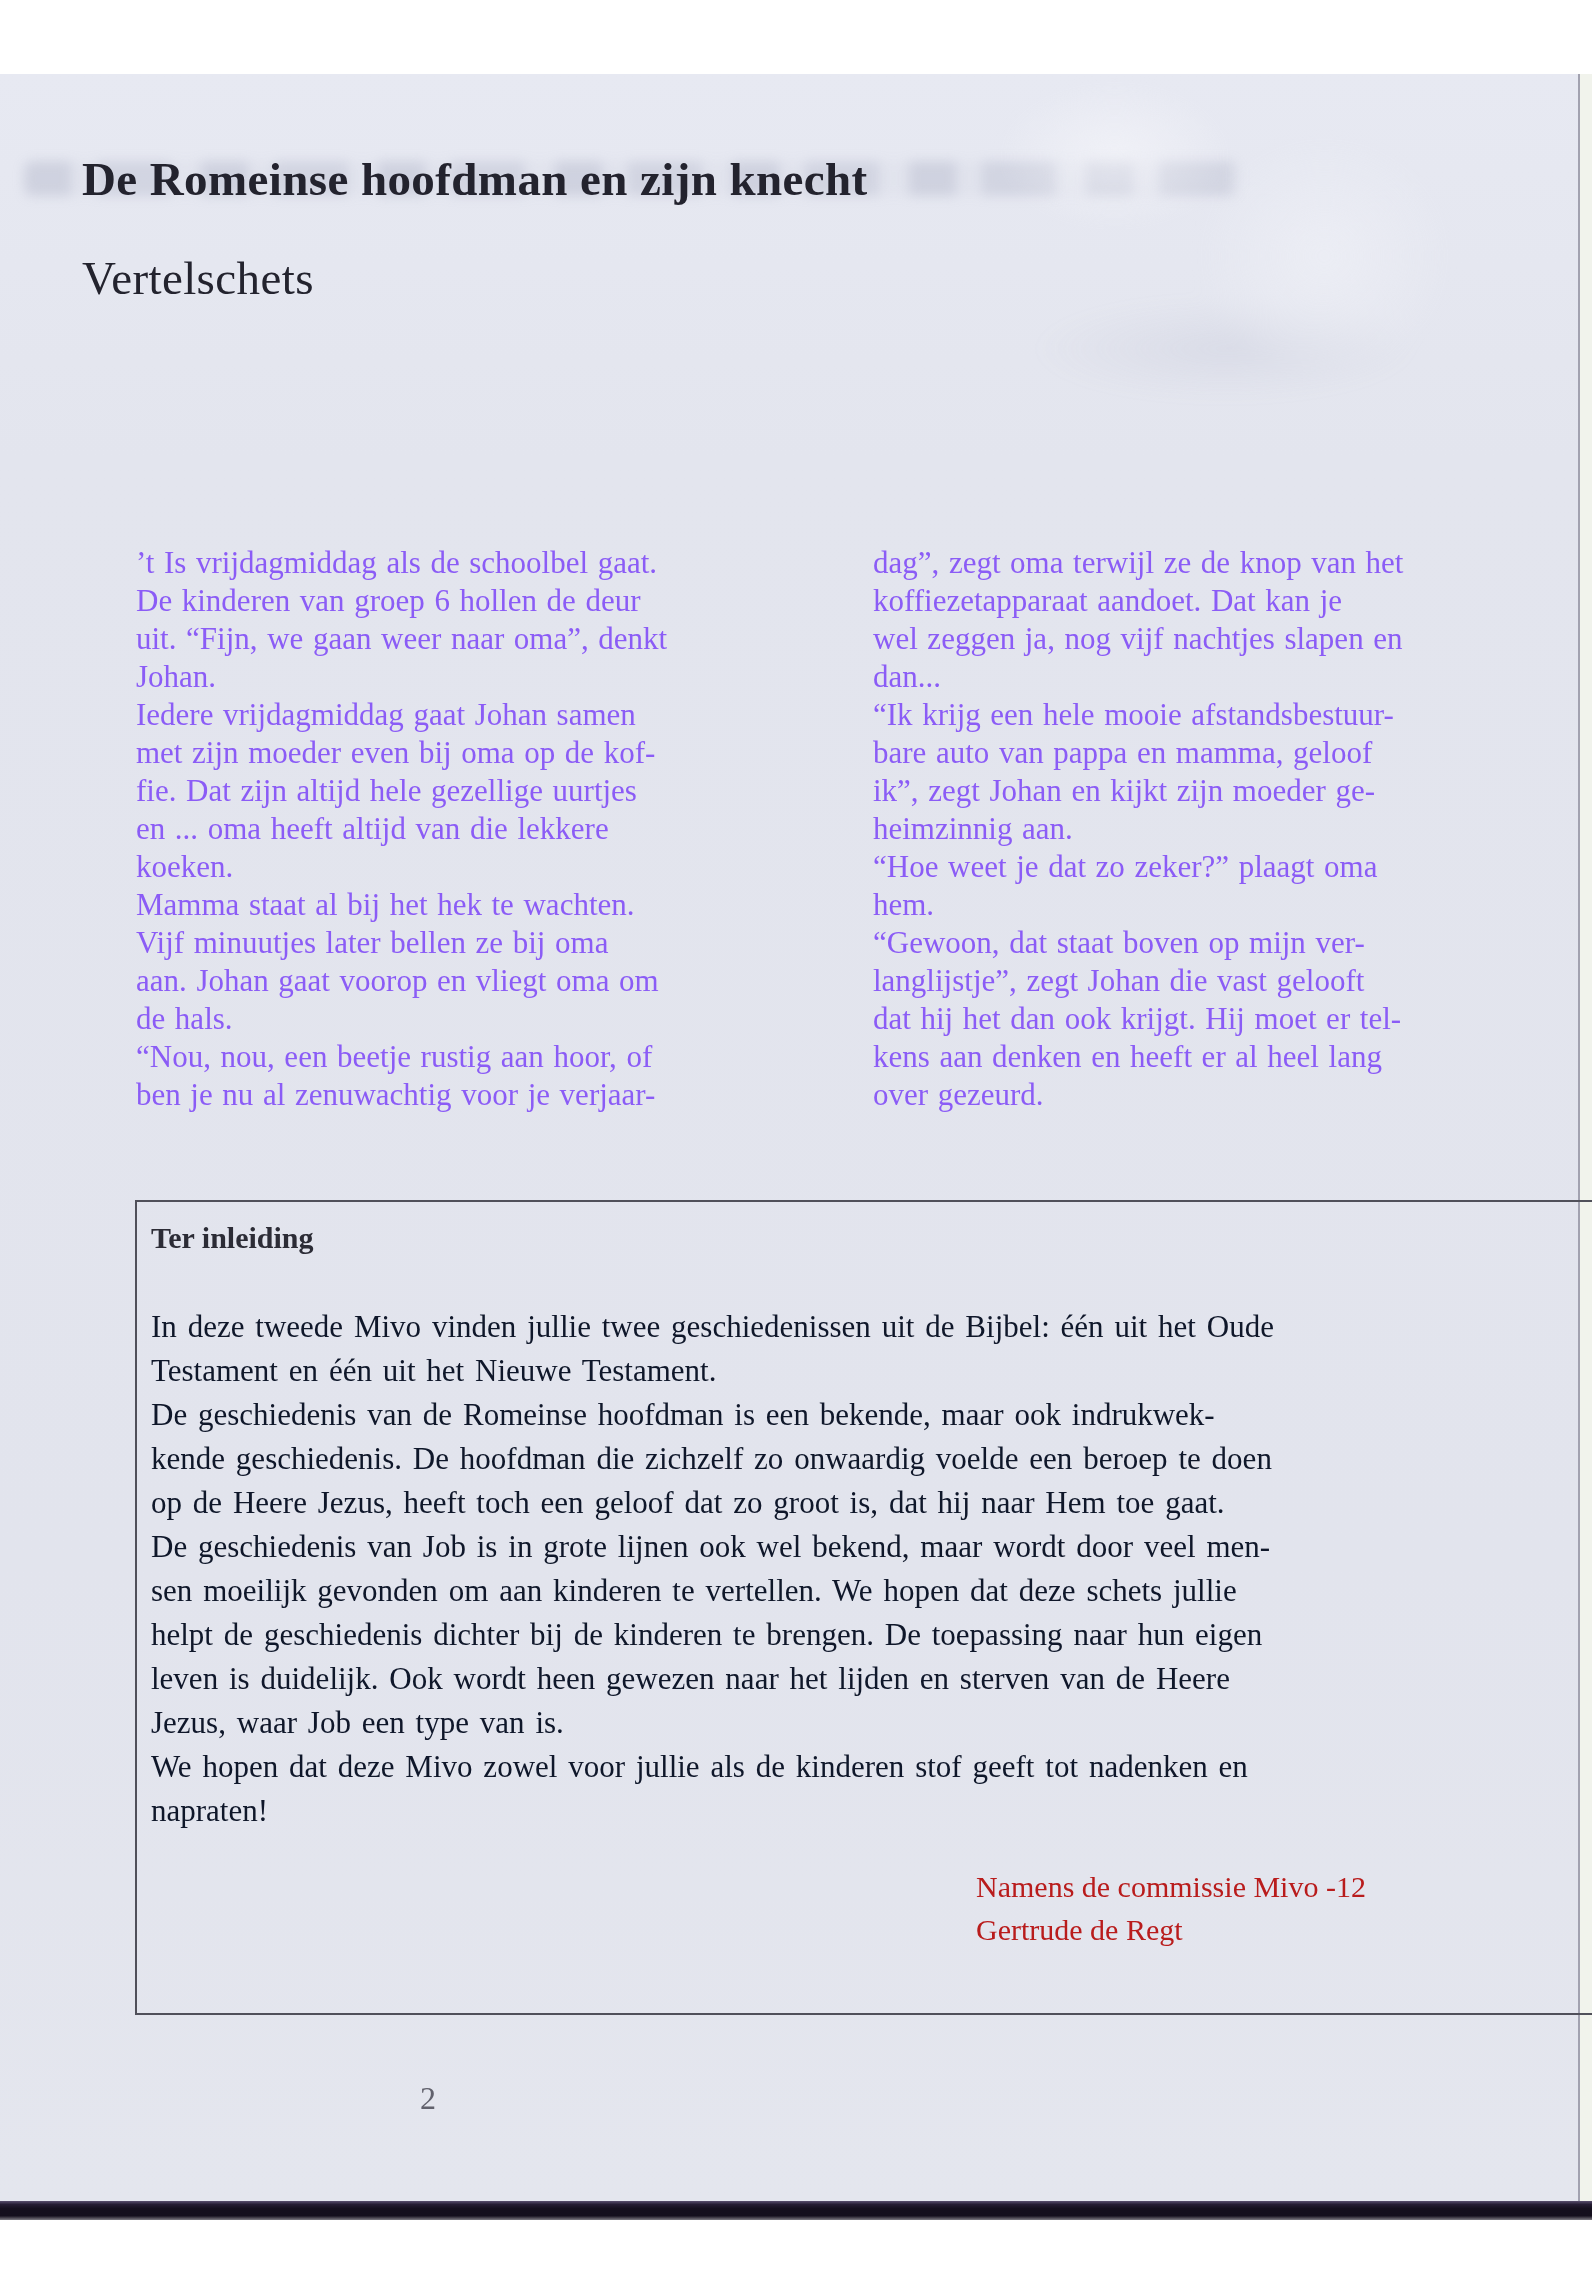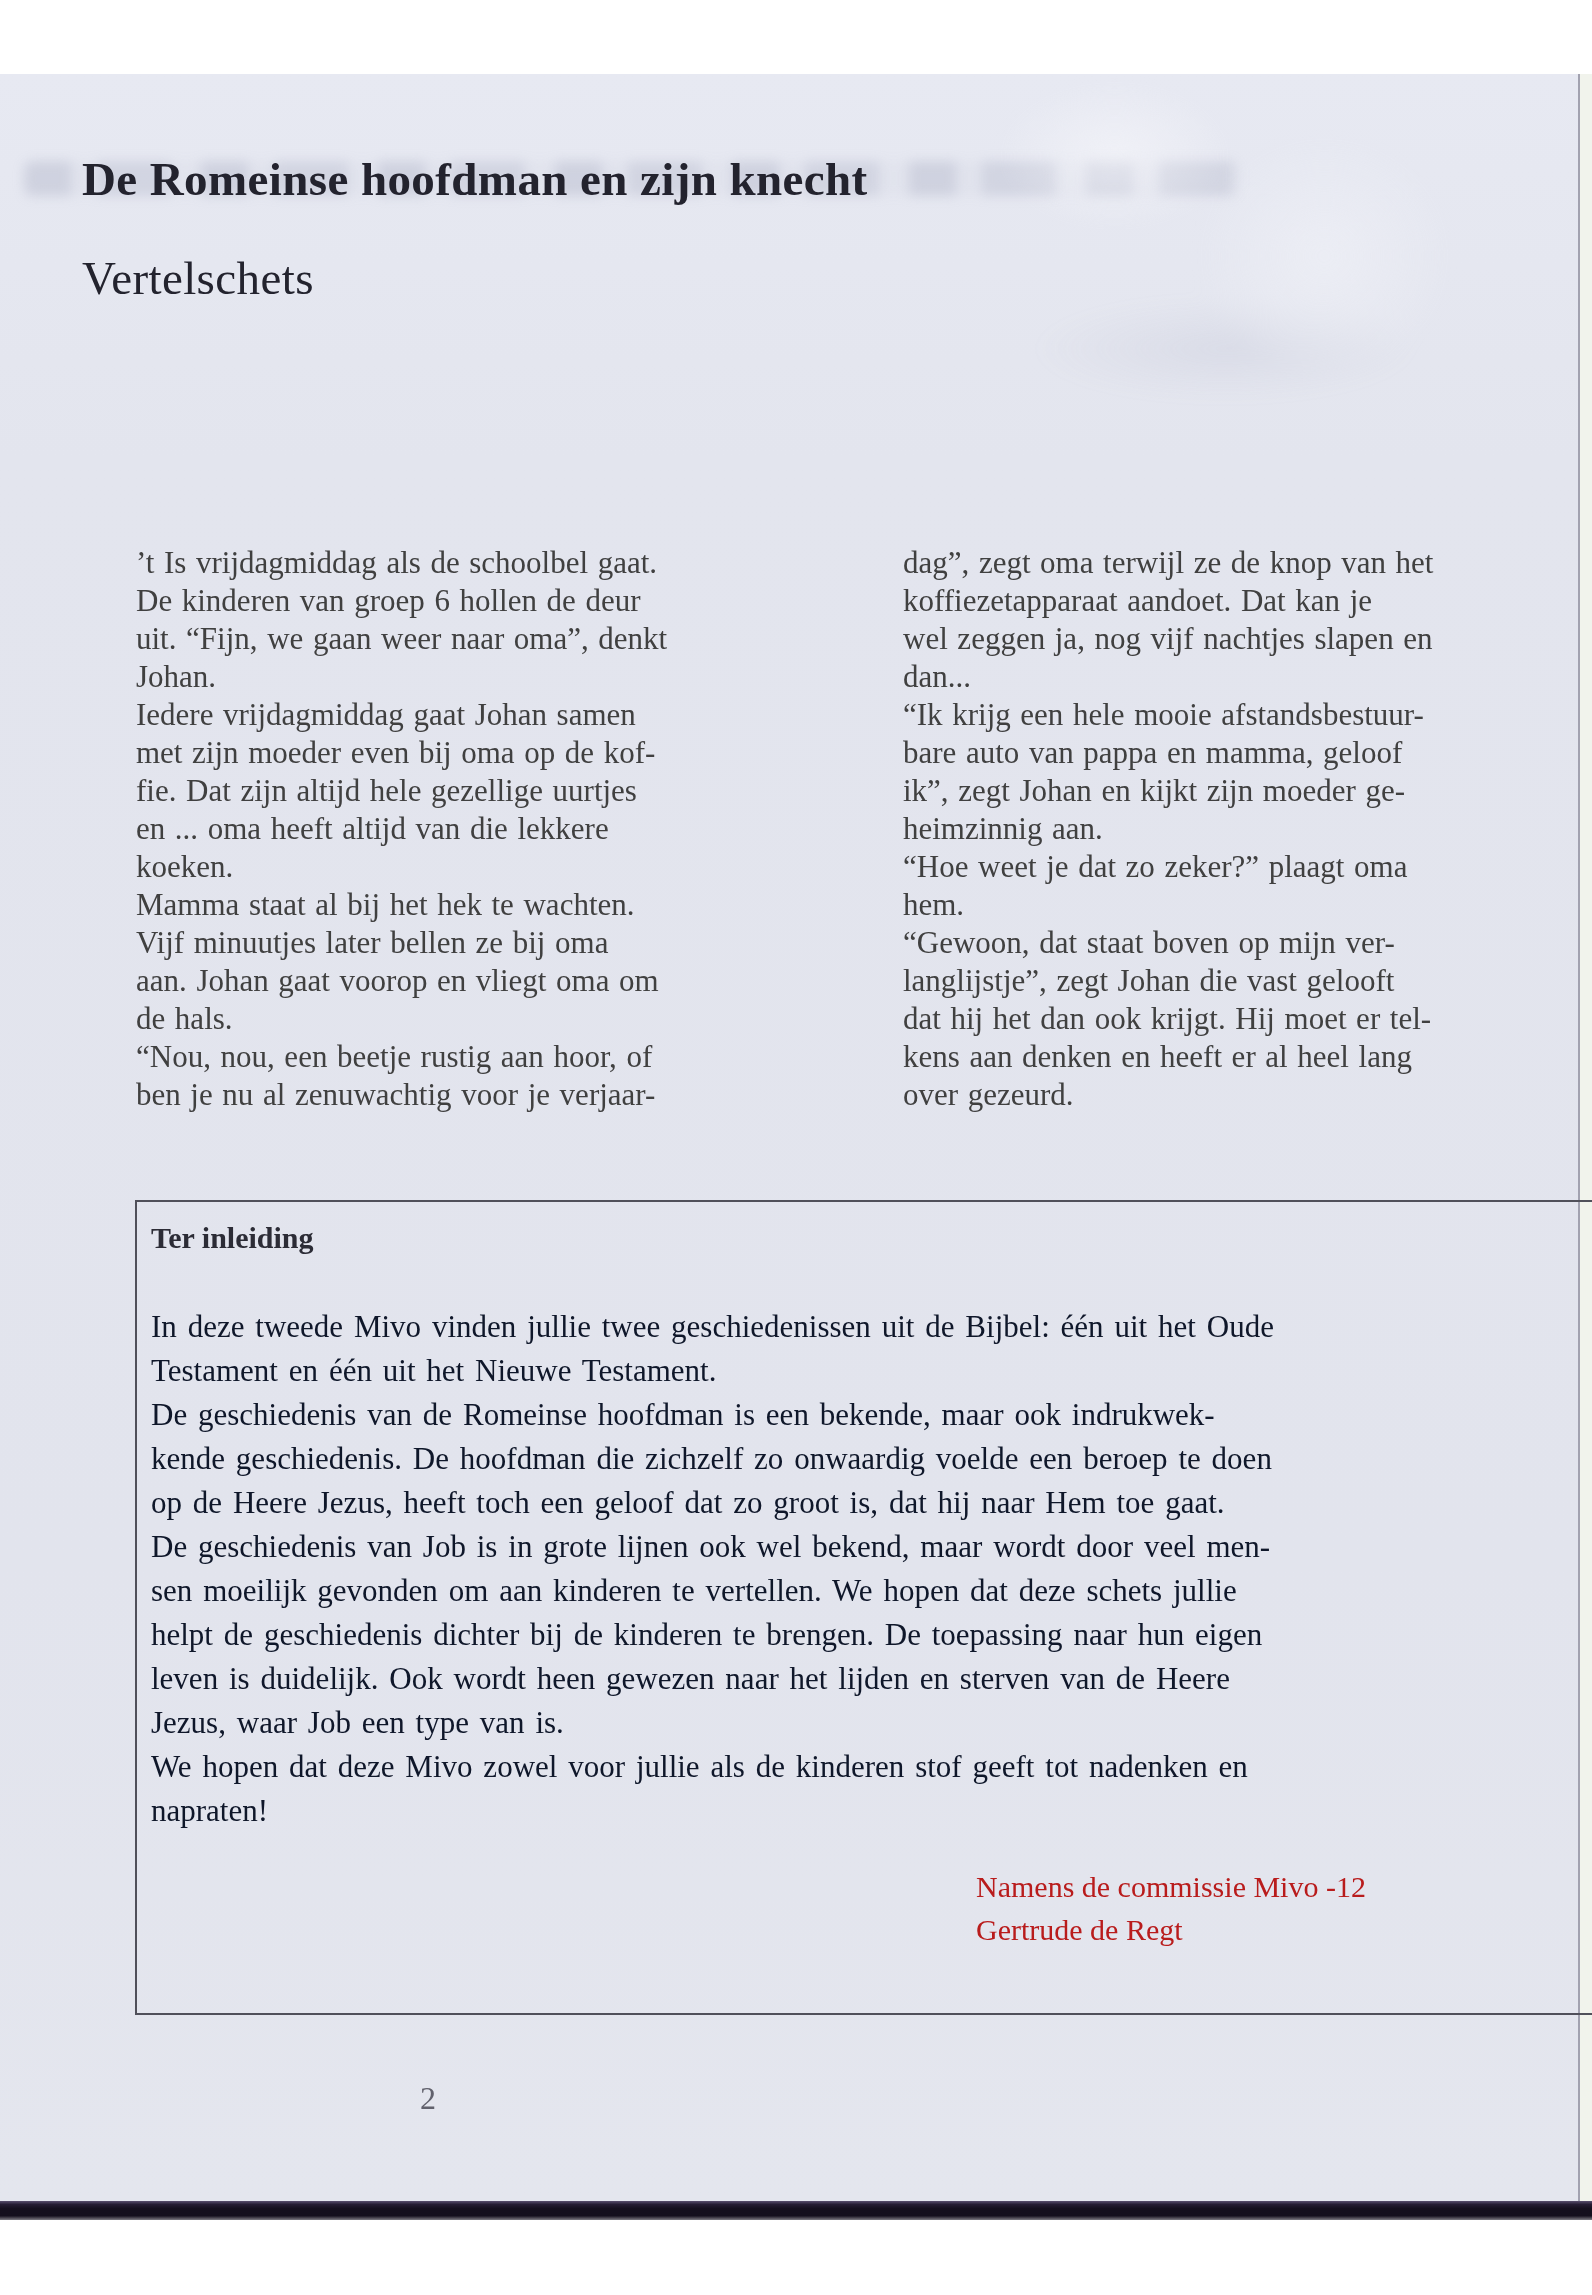--- a/index.html
+++ b/index.html
@@ -85,7 +85,7 @@
     top: 544px;
     font-size: 31px;
     line-height: 38px;
-    color: #404040;
+    color: #8b5cf6;
     white-space: pre-line;
     word-spacing: 0.06em;
   }

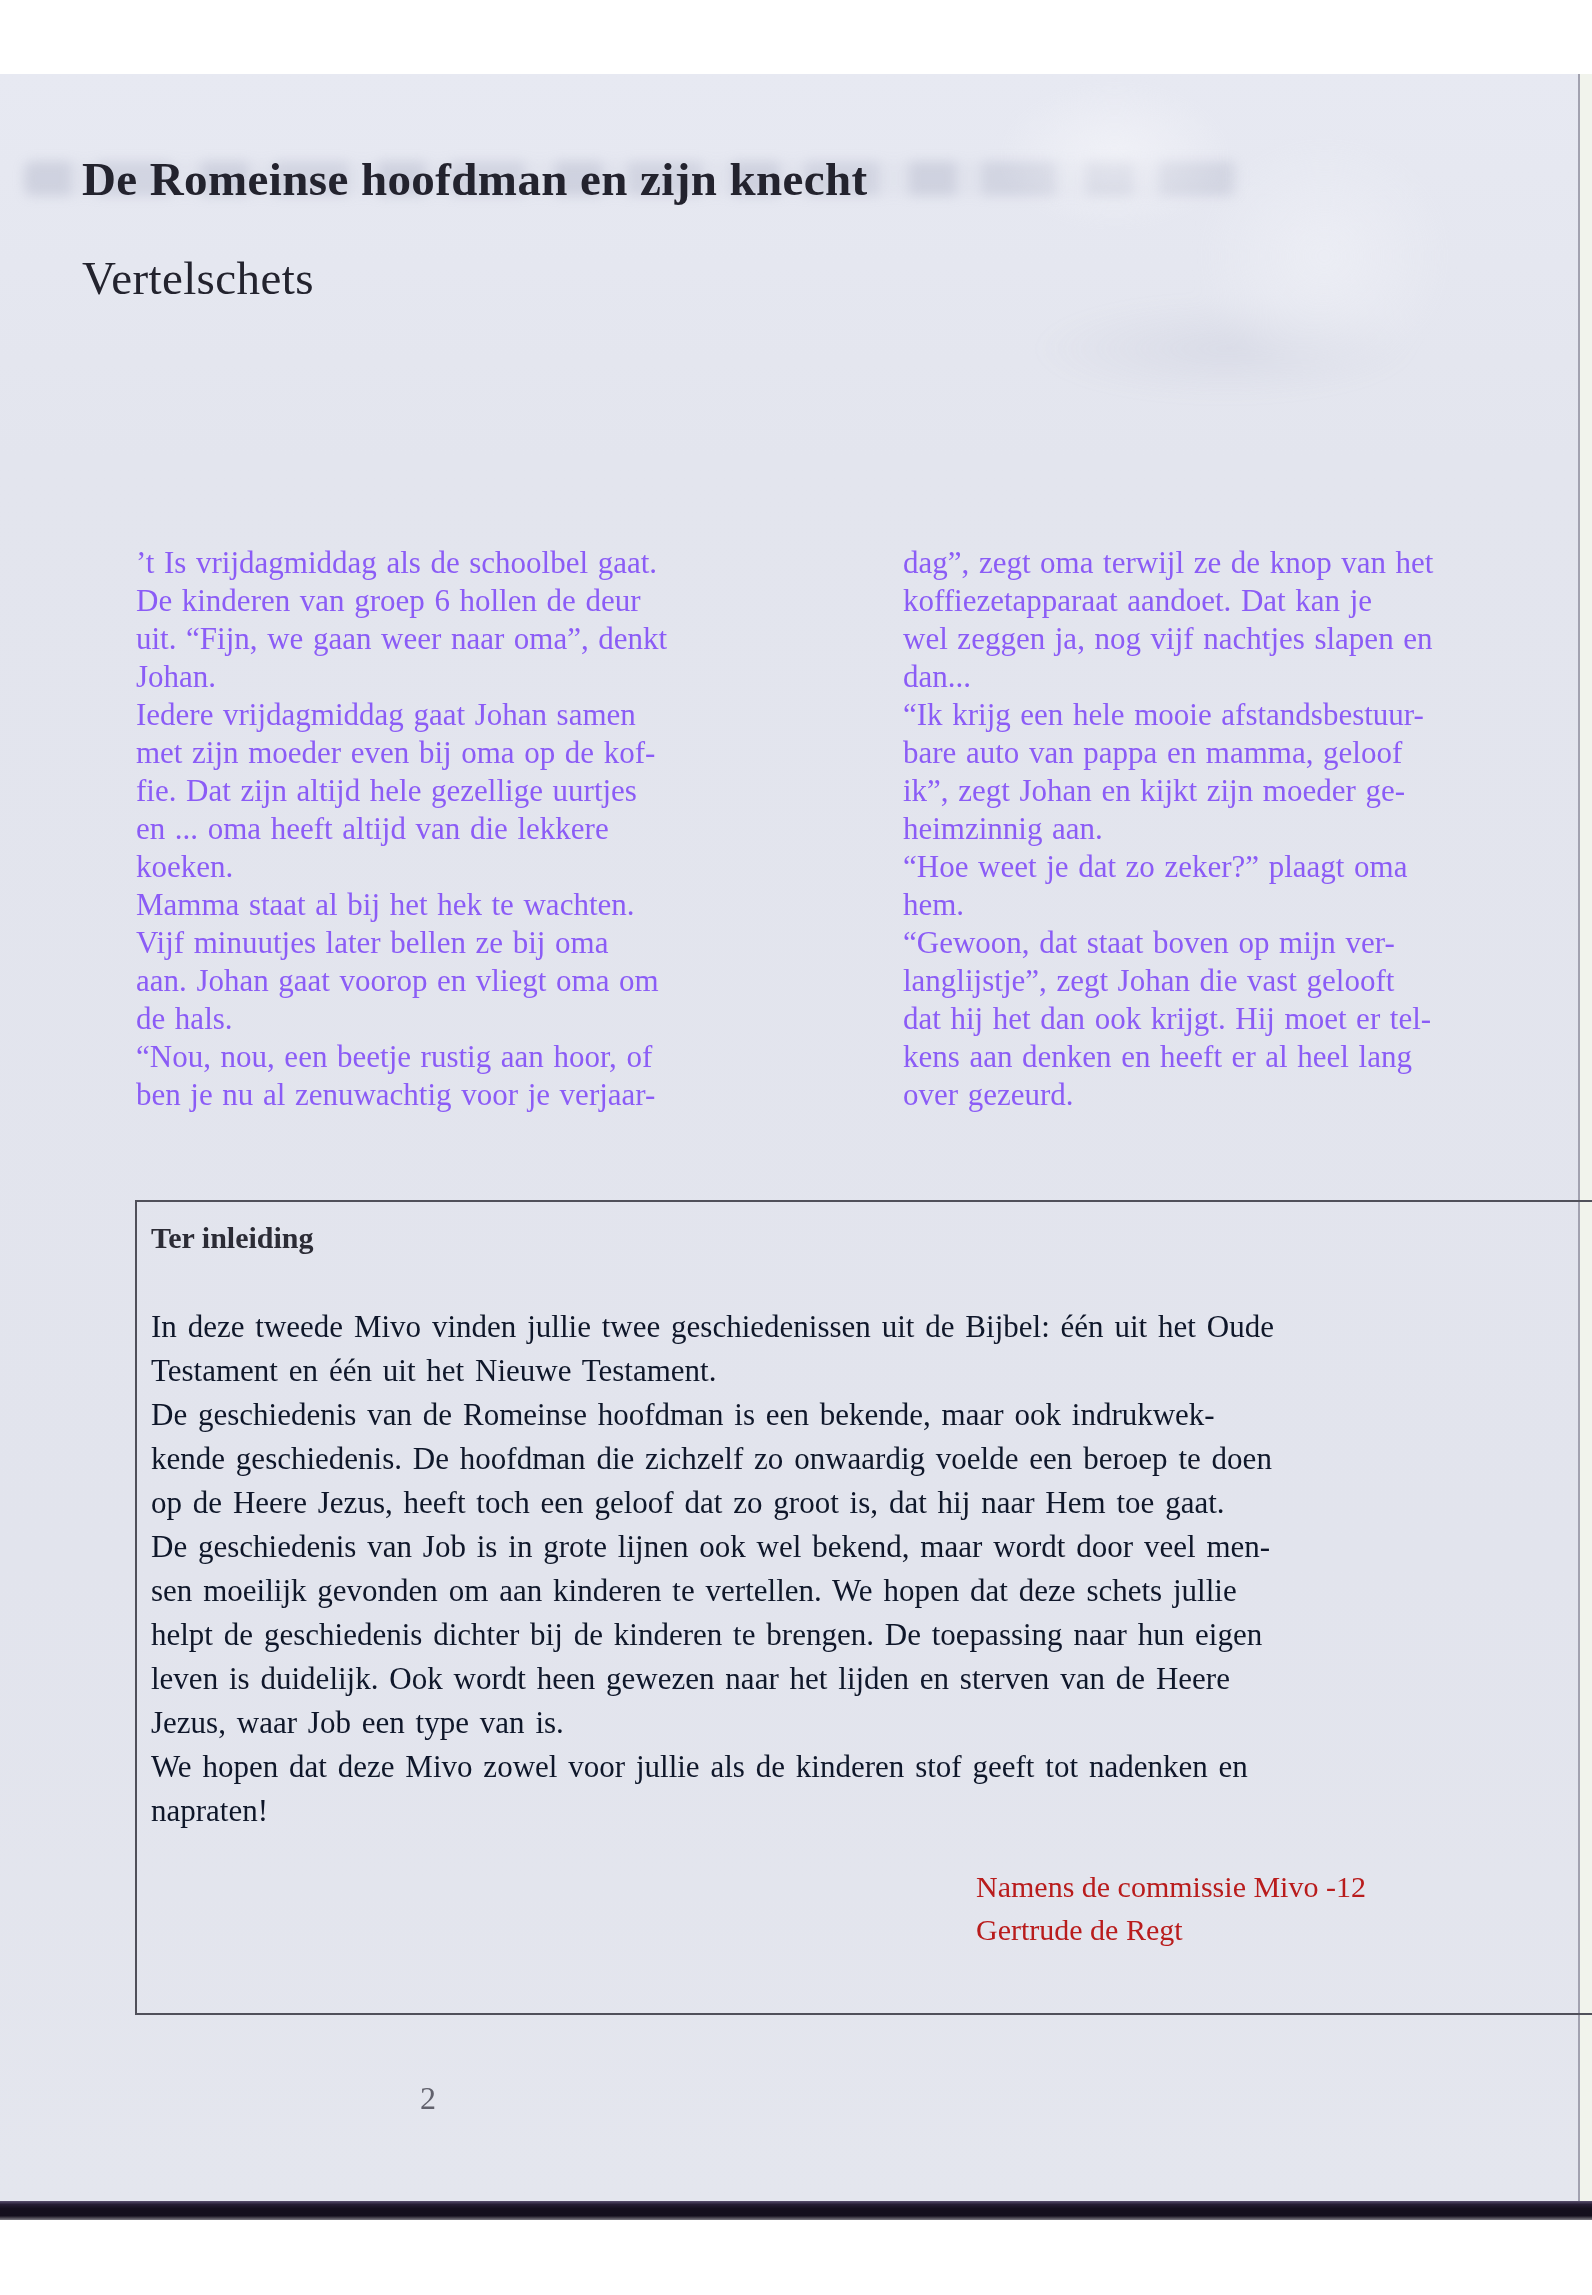--- a/index.html
+++ b/index.html
@@ -90,7 +90,7 @@
     word-spacing: 0.06em;
   }
   .story-col.left  { left: 136px;  width: 621px; }
-  .story-col.right { left: 873px; width: 617px; margin-left: 30px; }
+  .story-col.right { left: 873px; width: 617px; }
   .intro-box {
     position: absolute;
     left: 135px; top: 1200px;

